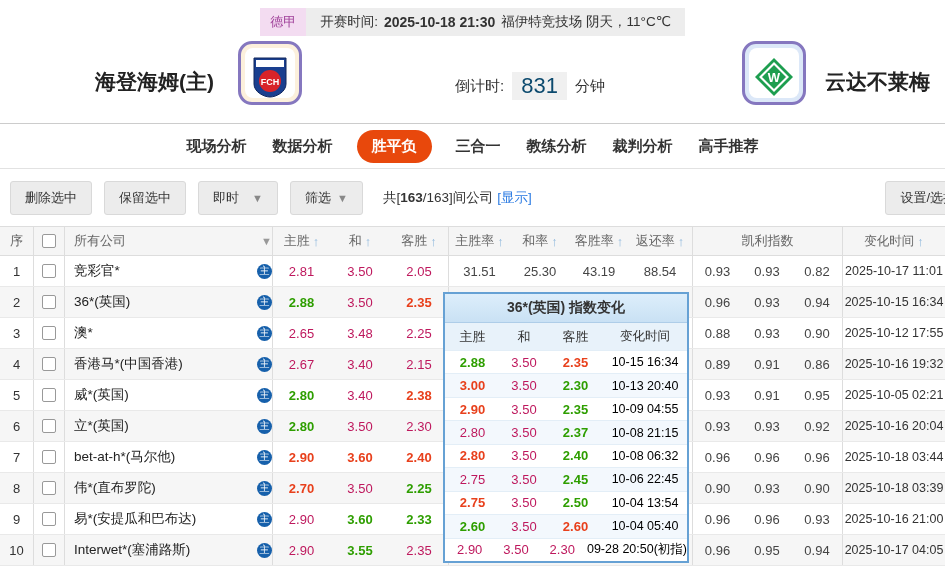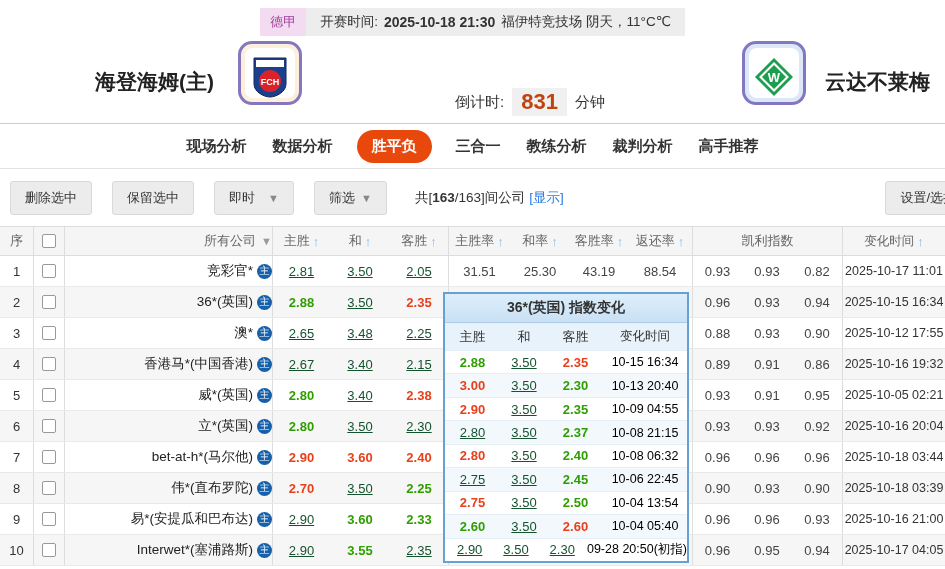--- a/index.html
+++ b/index.html
@@ -21,7 +21,7 @@
   .home-crest { left:238px; background:#fcf0dc; }
   .away-crest { left:742px; background:#dce8f8; }
   .crest-inner { width:50px; height:50px; background:#fff; border-radius:8px; display:flex; align-items:flex-end; justify-content:center; }
-  .countdown { position:absolute; left:455px; top:52px; display:flex; align-items:center; gap:8px; font-size:15px; color:#333; }
+  .countdown { position:absolute; left:455px; top:36px; display:flex; align-items:center; gap:8px; font-size:15px; color:#333; }
   .count-val { font-size:22px; font-weight:bold; color:#c2410c; background:#f0f0f0; padding:1px 9px; }
 
   

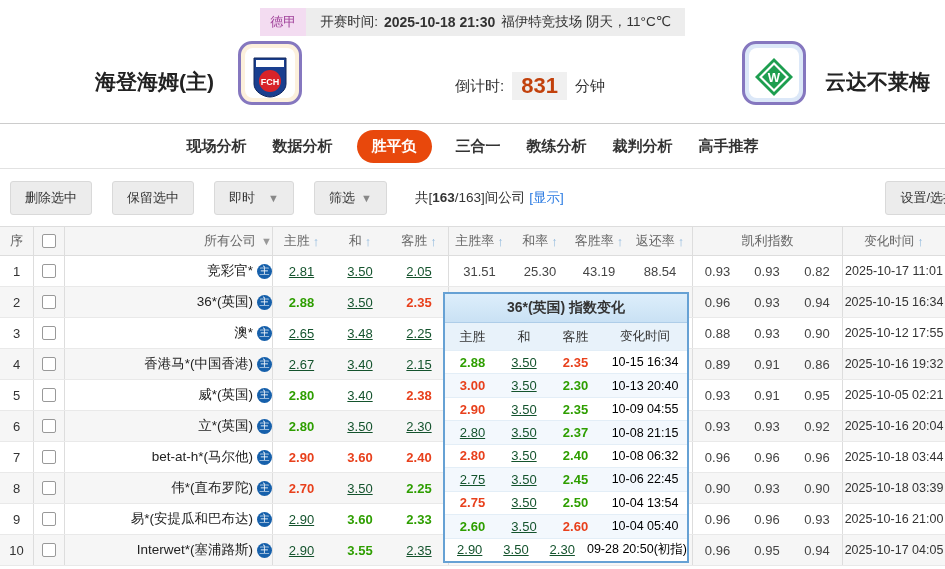--- a/index.html
+++ b/index.html
@@ -22,7 +22,7 @@
   .away-crest { left:742px; background:#dce8f8; }
   .crest-inner { width:50px; height:50px; background:#fff; border-radius:8px; display:flex; align-items:flex-end; justify-content:center; }
   .countdown { position:absolute; left:455px; top:36px; display:flex; align-items:center; gap:8px; font-size:15px; color:#333; }
-  .count-val { font-size:22px; font-weight:bold; color:#c2410c; background:#f0f0f0; padding:1px 9px; }
+  .count-val { font-size:22px; font-weight:normal; color:#0c4a6e; background:#f0f0f0; padding:1px 9px; }
 
   
   .tabs { height:45px; border-bottom:1px solid #e2e2e2; display:flex; align-items:center; justify-content:center; gap:22px; }

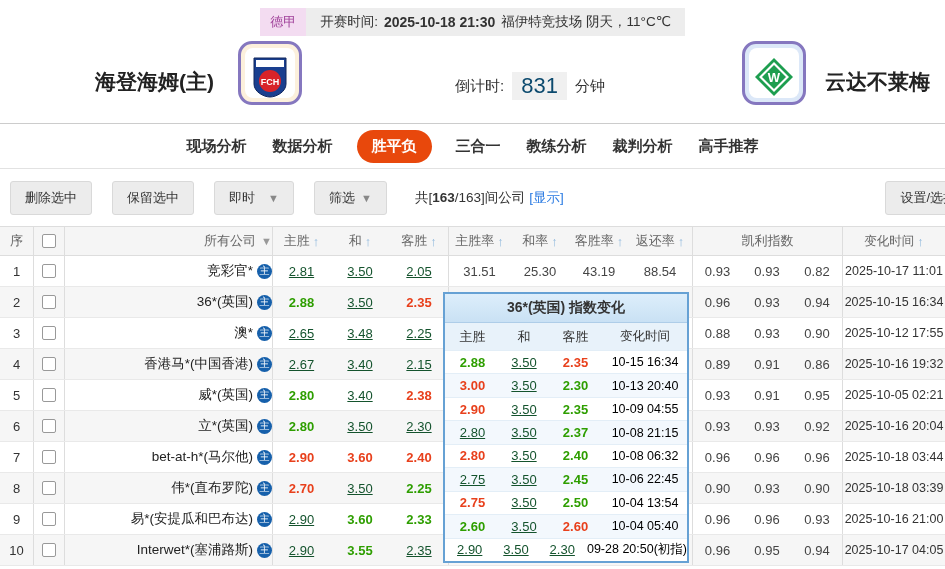--- a/index.html
+++ b/index.html
@@ -30,7 +30,7 @@
   .tab.active { background:#e8480c; color:#fff; padding:7px 15px; border-radius:18px; }
 
   
-  .toolbar { position:relative; height:57px; display:flex; align-items:center; padding-left:10px; gap:20px; }
+  .toolbar { position:relative; height:57px; display:flex; align-items:center; padding-left:10px; gap:12px; }
   .tbtn { background:#ececec; border:1px solid #d9d9d9; border-radius:3px; font-size:13px; color:#333; padding:7px 14px; cursor:pointer; display:flex; align-items:center; gap:6px; }
   .tbtn .caret { color:#888; font-size:11px; }
   .dd-time { width:80px; justify-content:space-between; }

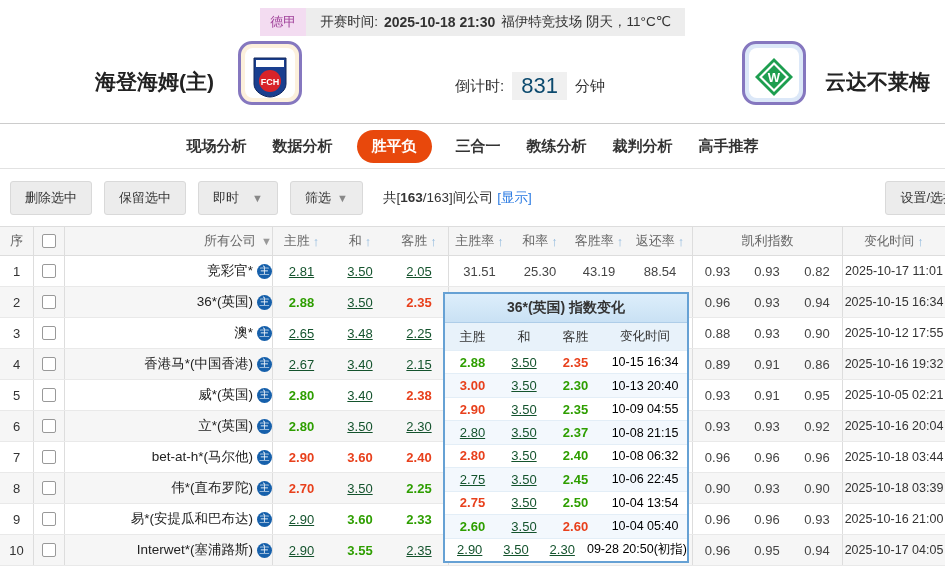--- a/index.html
+++ b/index.html
@@ -46,7 +46,7 @@
   .tr.alt { background:#f6f6f6; }
   .td, .th { display:flex; align-items:center; justify-content:center; height:100%; }
   .bl { border-left:1px solid #ddd; }
-  .c-num{width:33px;} .c-check{width:31px;} .c-company{width:208px; justify-content:flex-end; padding-left:9px;}
+  .c-num{width:33px;} .c-check{width:31px;} .c-company{width:208px; justify-content:space-between; padding-left:9px;}
   .c-o1{width:58px;} .c-o2{width:60px;} .c-o3{width:58px;}
   .c-r1{width:62px;} .c-r2{width:60px;} .c-r3{width:58px;} .c-r4{width:64px;}
   .c-kelly{width:150px;} .c-k{width:50px;}

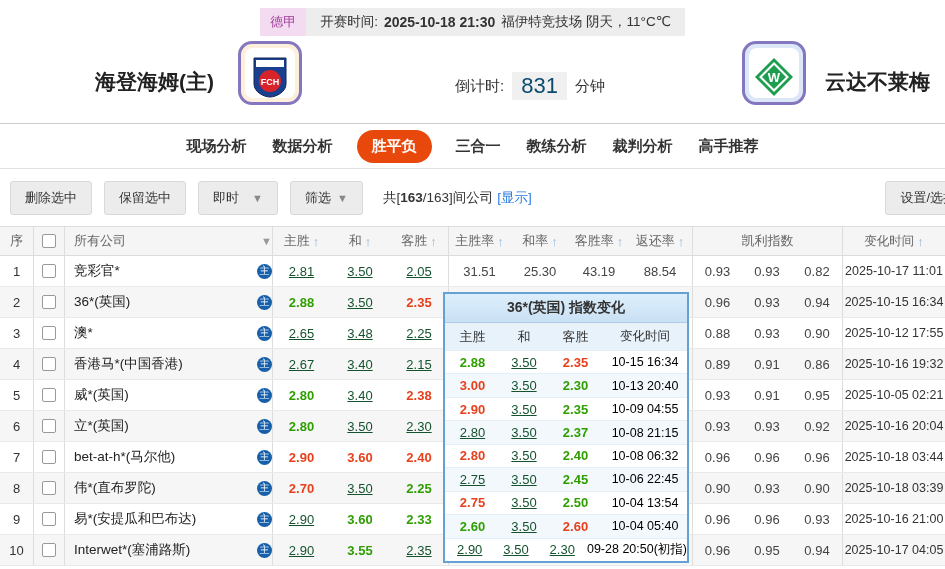--- a/index.html
+++ b/index.html
@@ -56,7 +56,7 @@
   .cb { width:14px; height:14px; background:#fff; border:1px solid #999; border-radius:2px; cursor:pointer; }
   .home-badge { display:inline-flex; align-items:center; justify-content:center; width:15px; height:15px; border-radius:50%; background:#1660ab; color:#fff; font-size:10px; margin-left:4px; flex:none; }
   .company-name { color:#222; font-size:13.5px; white-space:nowrap; }
-  .num-k { color:#14532d;text-decoration:underline; }
+  .num-k { color:#be185d; }
   .num-g { color:#2e9e00; font-weight:bold; }
   .num-r { color:#e8401c; font-weight:bold; }
   .rate { color:#444; }

